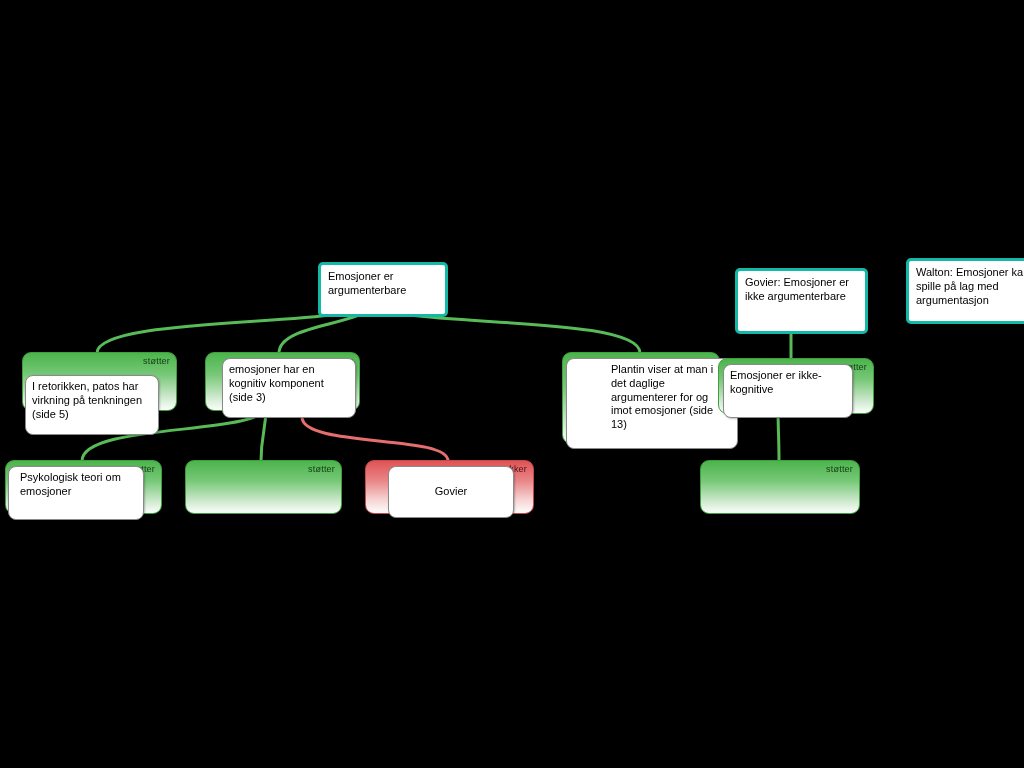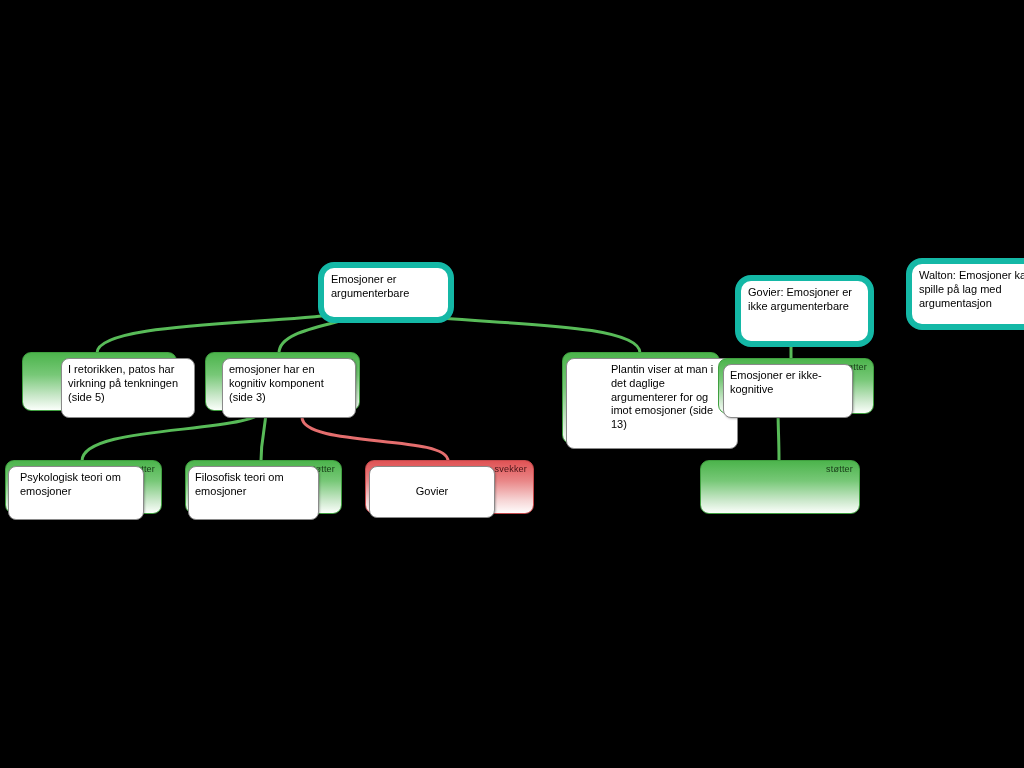--- a/index.html
+++ b/index.html
@@ -22,8 +22,8 @@
 
   .claim {
     background: #fff;
-    border: 6px solid #14b8a6;
-    border-radius: 16px;
+    border: 3px solid #14b8a6;
+    border-radius: 5px;
     padding: 5px 7px;
     font-size: 11px;
     line-height: 1.25;

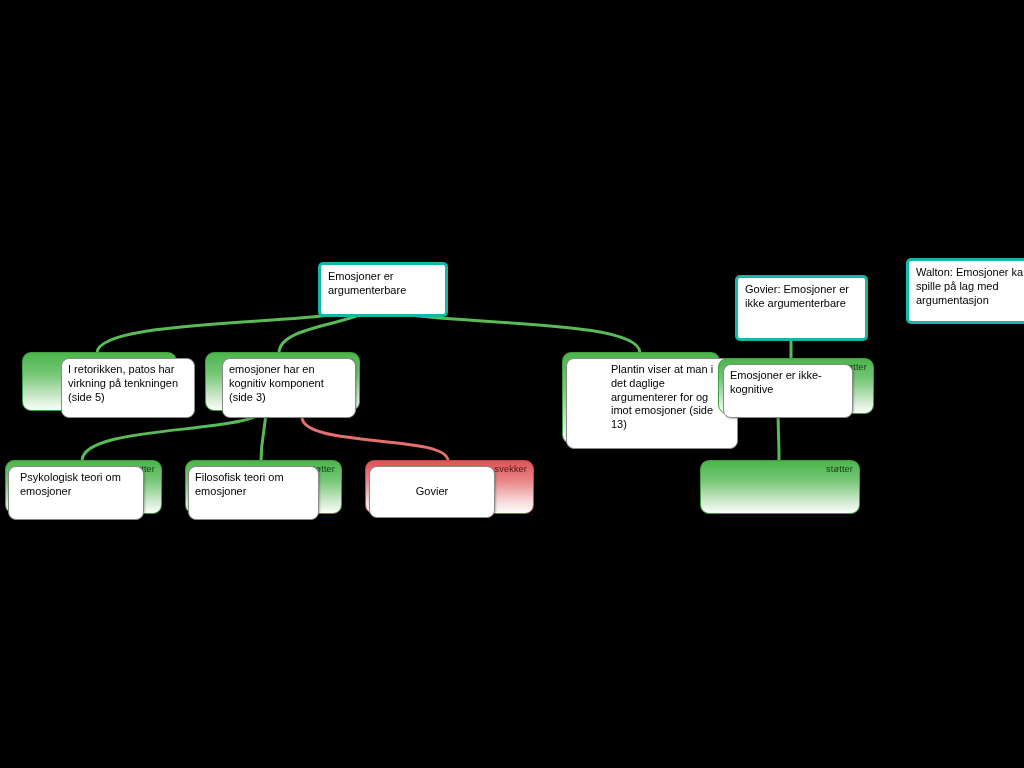--- a/index.html
+++ b/index.html
@@ -89,7 +89,7 @@
     <span>Emosjoner er argumenterbare</span>
   </div>
 
-  <div class="node claim" style="left:735px; top:275px; width:113px; min-height:50px;">
+  <div class="node claim" style="left:735px; top:268px; width:113px; min-height:50px;">
     <span>Govier: Emosjoner er ikke argumenterbare</span>
   </div>
 

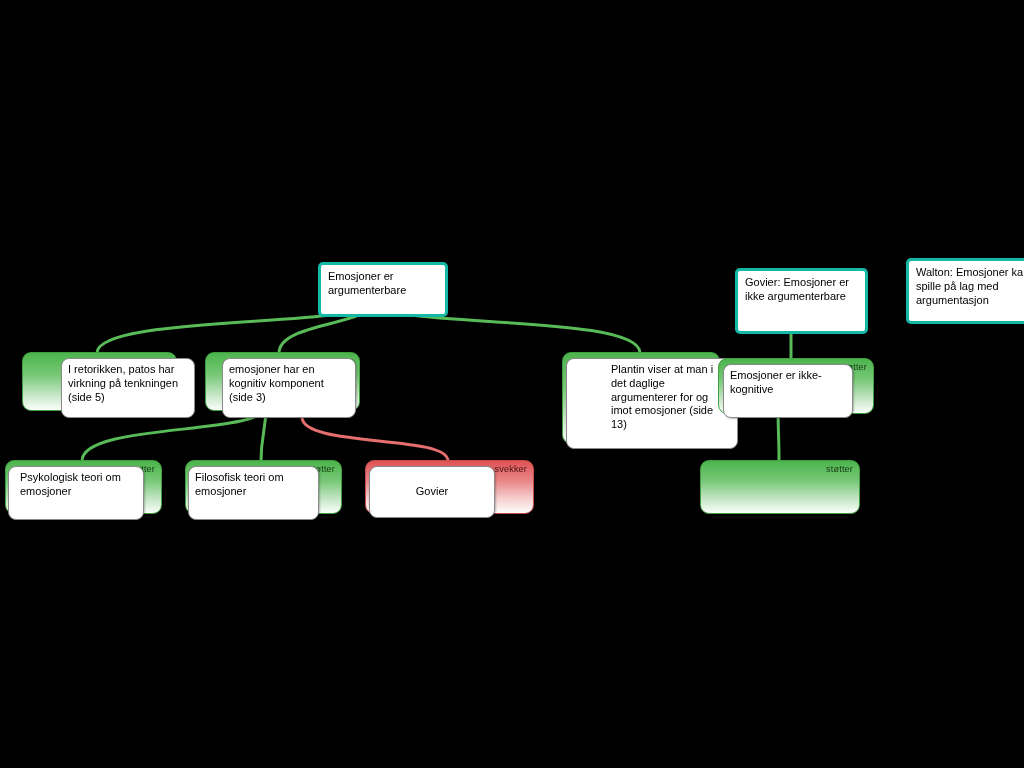--- a/index.html
+++ b/index.html
@@ -99,7 +99,7 @@
 
   <div class="node reason support" style="left:22px; top:352px; width:153px; height:57px;">
     <span class="tag">støtter</span>
-    <div class="card" style="left:2px; top:5px; width:120px; height:50px;margin-left:36px;">
+    <div class="card" style="left:2px; top:22px; width:120px; height:50px;">
       <span>I retorikken, patos har virkning på tenkningen (side 5)</span>
     </div>
   </div>

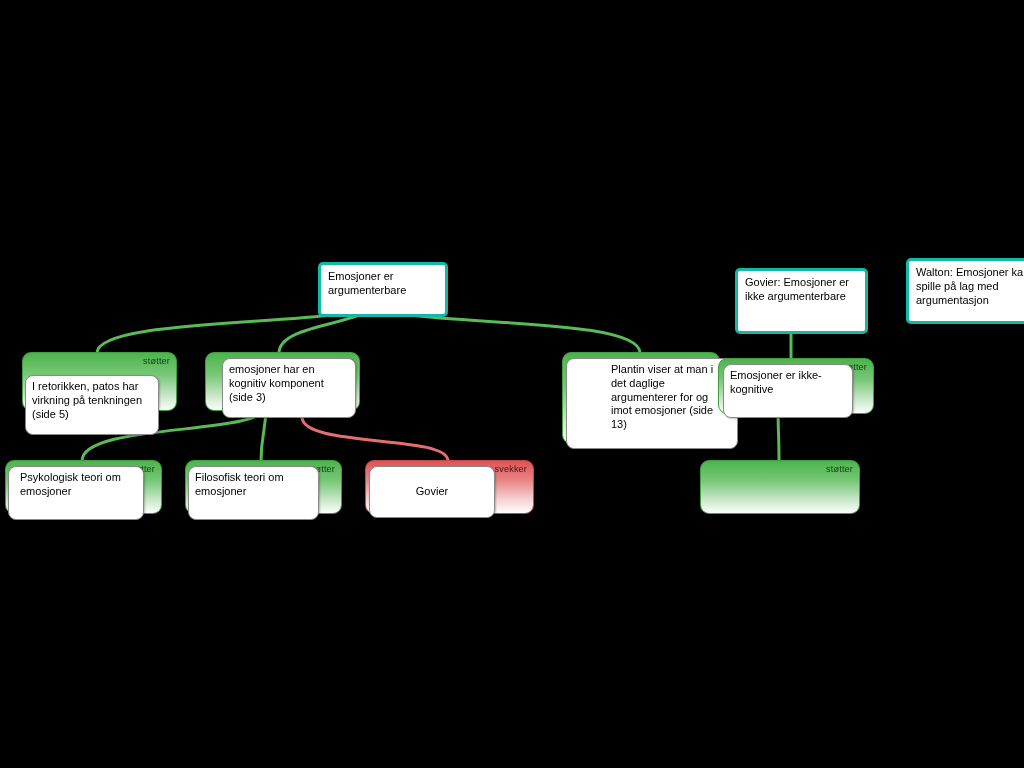--- a/index.html
+++ b/index.html
@@ -134,9 +134,6 @@
 
   <div class="node reason support" style="left:185px; top:460px; width:155px; height:52px;">
     <span class="tag">støtter</span>
-    <div class="card" style="left:2px; top:5px; width:117px; height:44px;">
-      <span>Filosofisk teori om emosjoner</span>
-    </div>
   </div>
 
   <div class="node reason attack" style="left:365px; top:460px; width:167px; height:52px;">

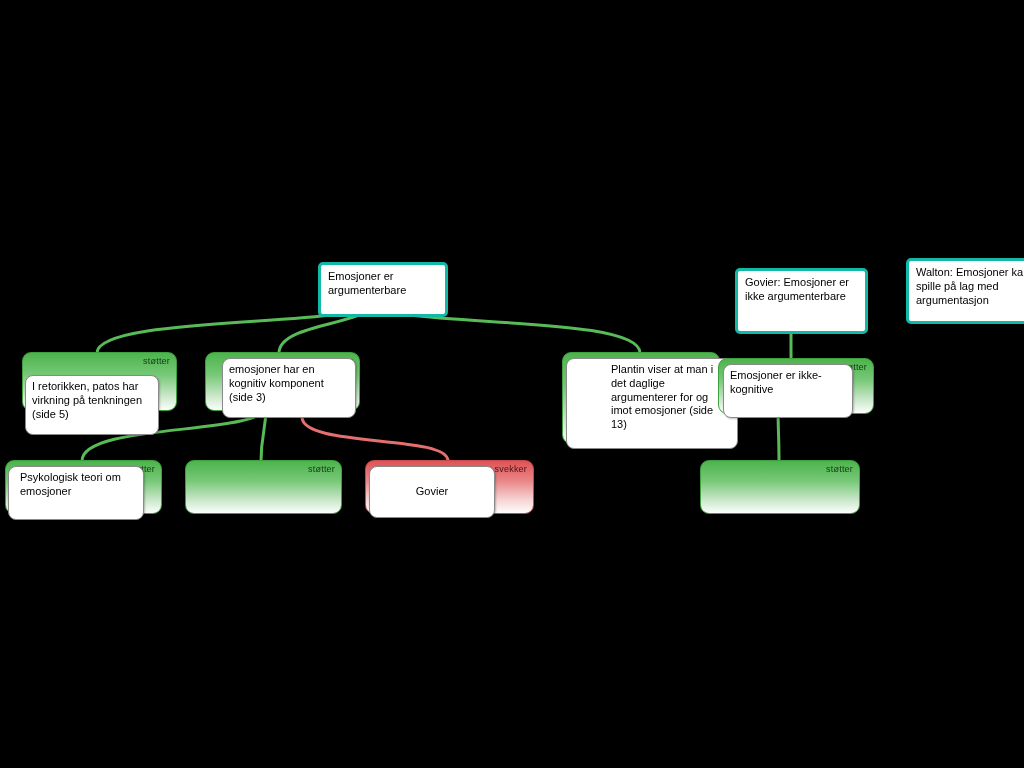--- a/index.html
+++ b/index.html
@@ -138,7 +138,7 @@
 
   <div class="node reason attack" style="left:365px; top:460px; width:167px; height:52px;">
     <span class="tag">svekker</span>
-    <div class="card centered" style="left:3px; top:5px; width:112px; height:42px;">
+    <div class="card centered" style="left:22px; top:5px; width:112px; height:42px;">
       <span>Govier</span>
     </div>
   </div>

